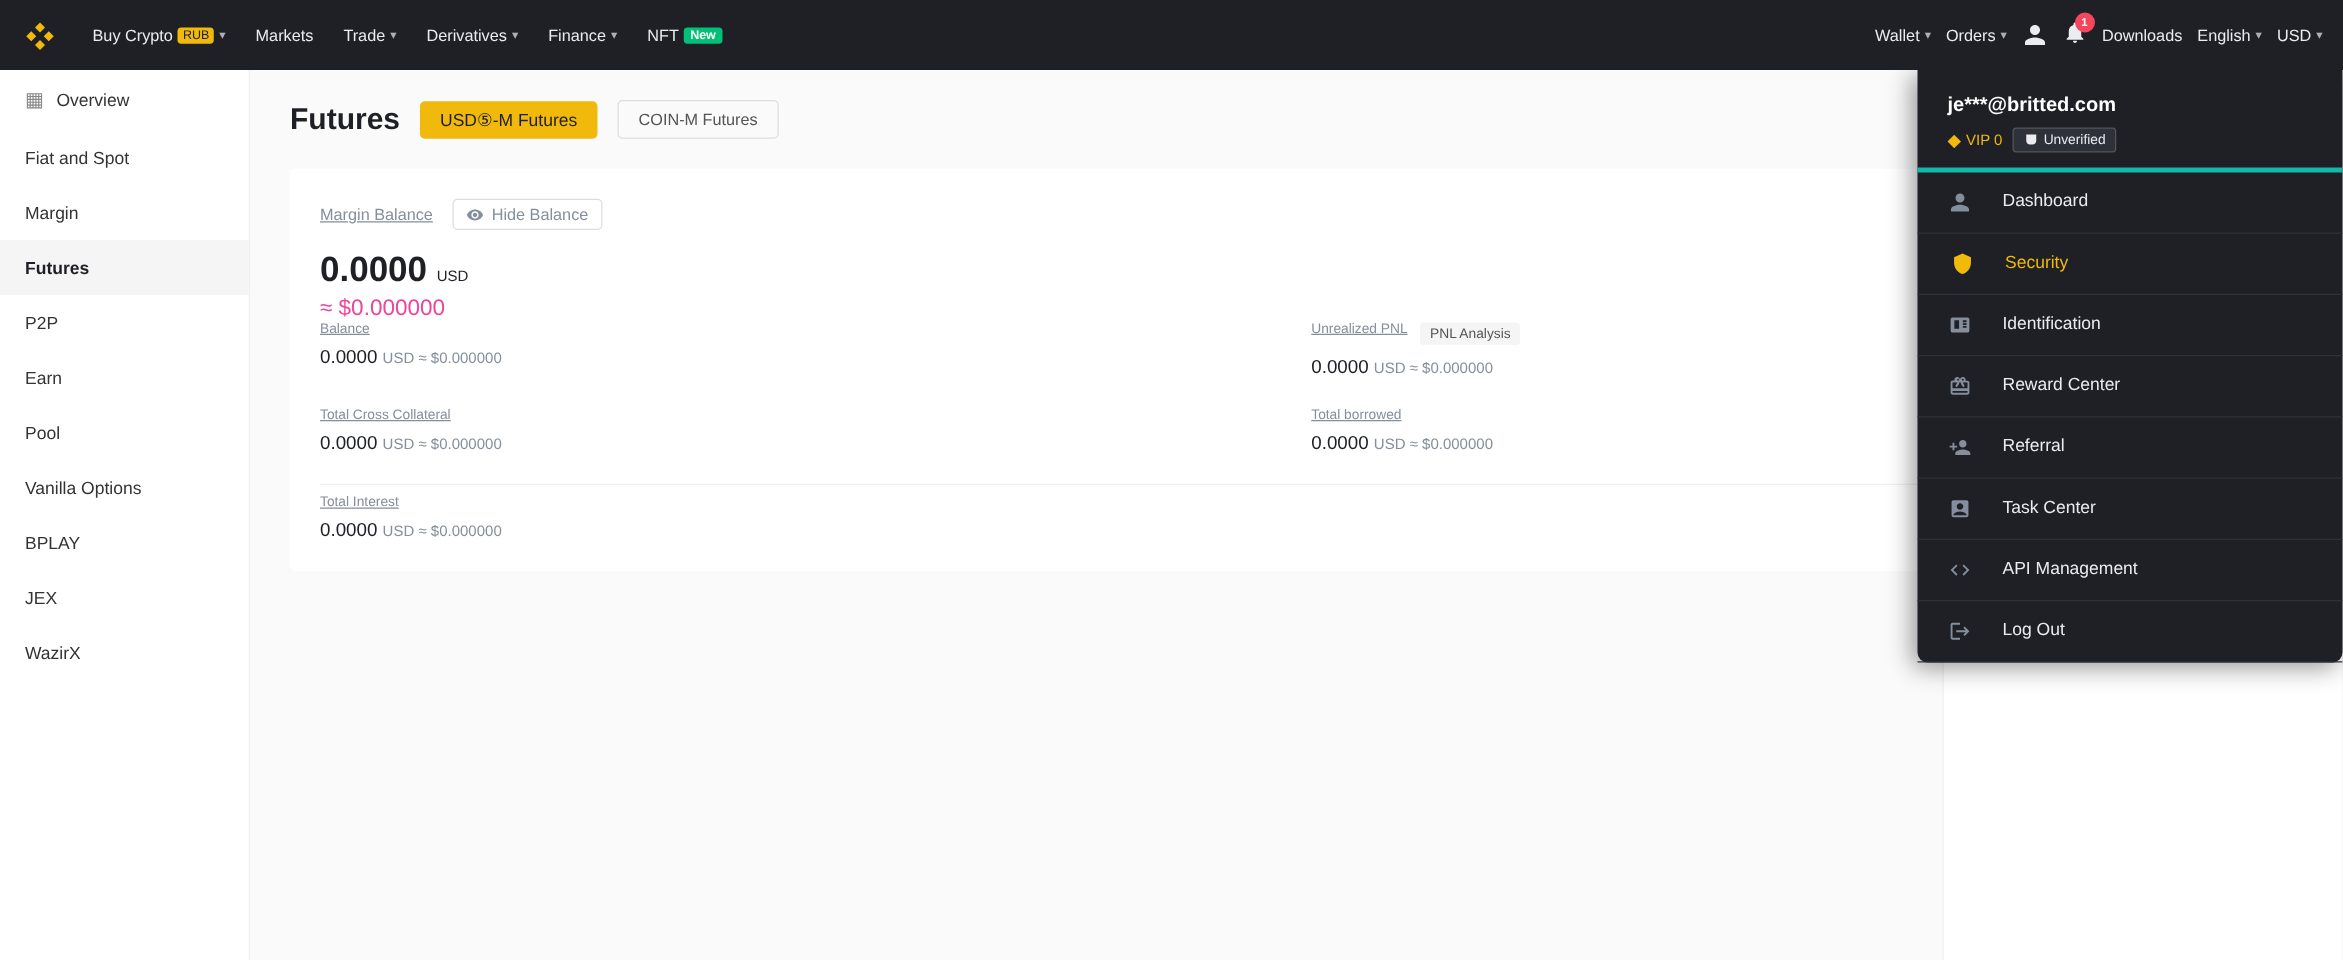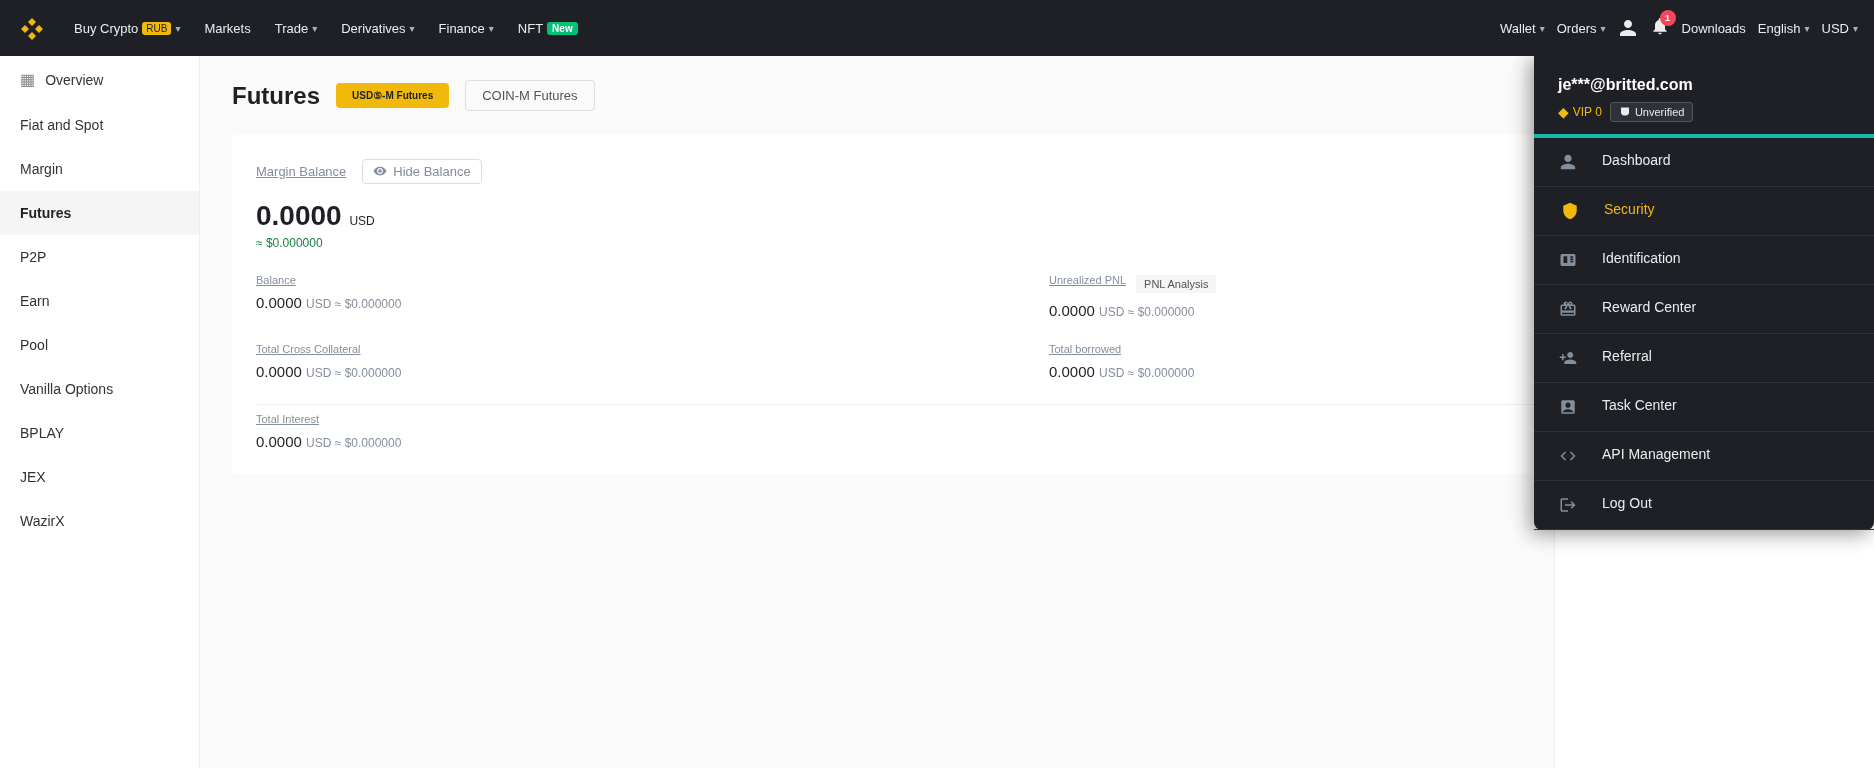--- a/index.html
+++ b/index.html
@@ -144,8 +144,8 @@
     .tab-active {
       background: #f0b90b;
       color: #1e2026;
-      font-size: 10px;
-      font-weight: 700;
+      font-size: 14px;
+      font-weight: 400;
       padding: 7px 16px;
       border-radius: 4px;
       cursor: pointer;

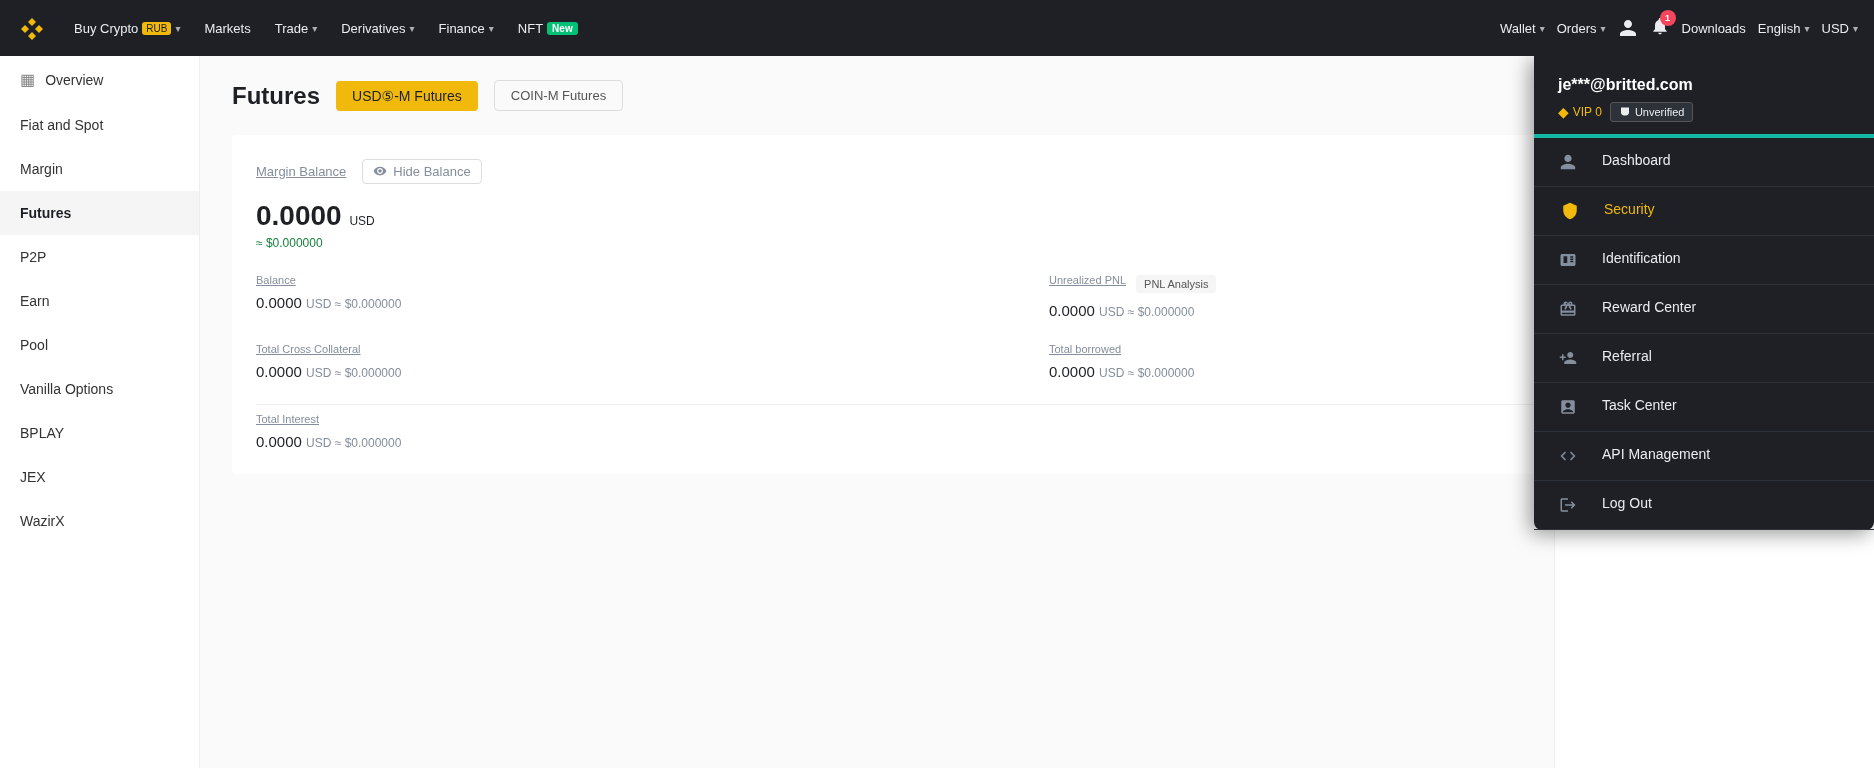--- a/index.html
+++ b/index.html
@@ -198,7 +198,7 @@
     }
     .hide-balance-btn {
       display: flex;
-      align-items: flex-start;
+      align-items: flex-end;
       gap: 6px;
       color: #848e9c;
       font-size: 13px;

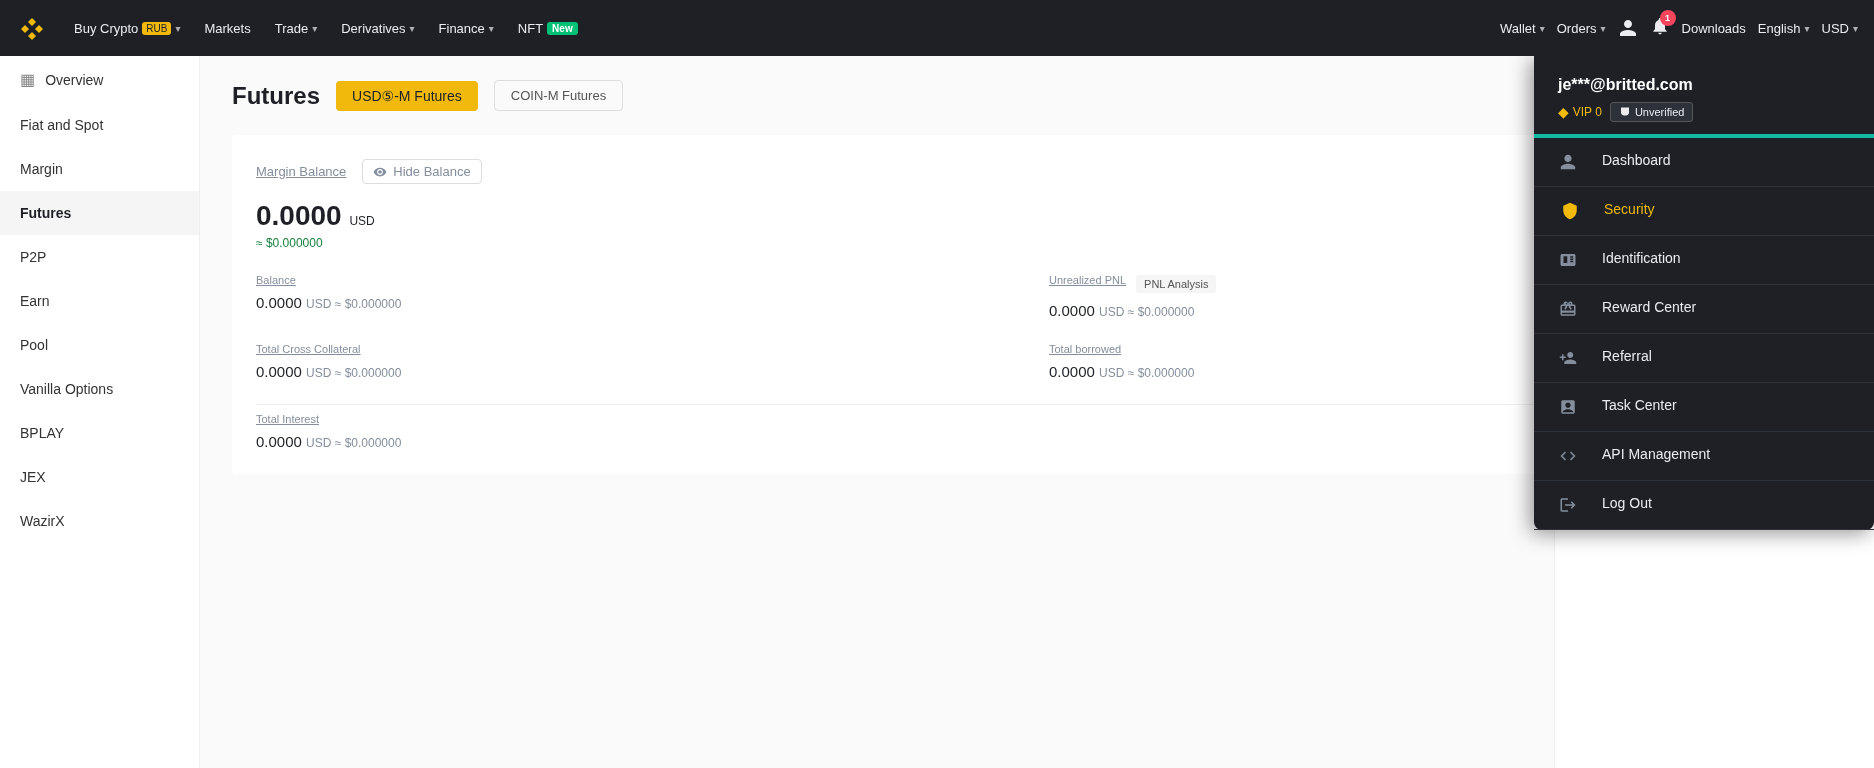--- a/index.html
+++ b/index.html
@@ -219,9 +219,8 @@
       font-weight: normal;
     }
     .balance-approx {
-      font-size: 12px;
-      color: #15803d;
-      margin-bottom: 24px;
+      font-size: 18px;
+      color: #ec4899;
     }
     .balance-grid {
       display: grid;

